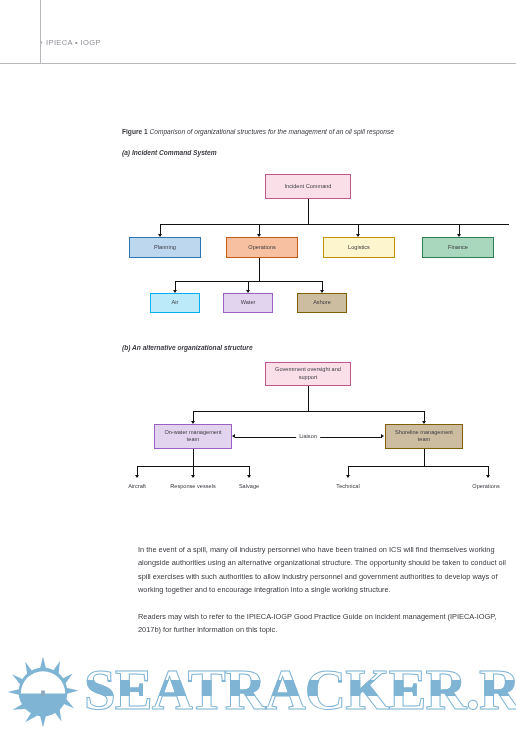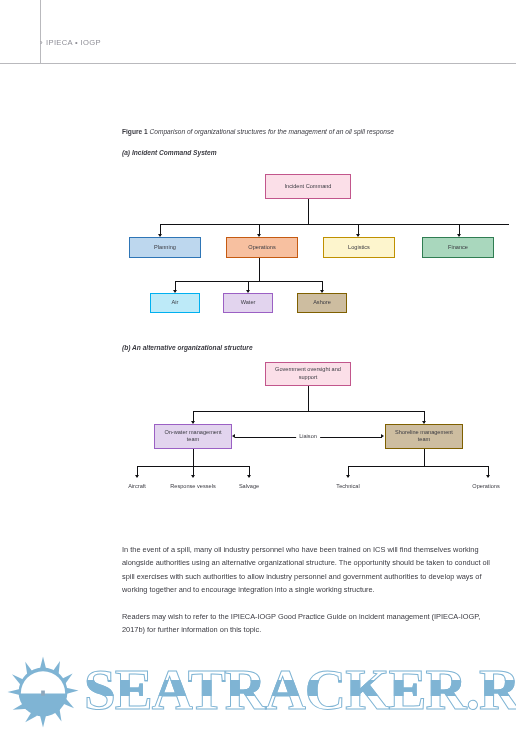--- a/index.html
+++ b/index.html
@@ -166,7 +166,7 @@
     font-size: 7.4px;
     line-height: 1.82;
     color: #3b3b42;
-    margin: 0 0 13px 0;
+    margin: 0 0 13px 16px;
     width: 368px;
   }
 

